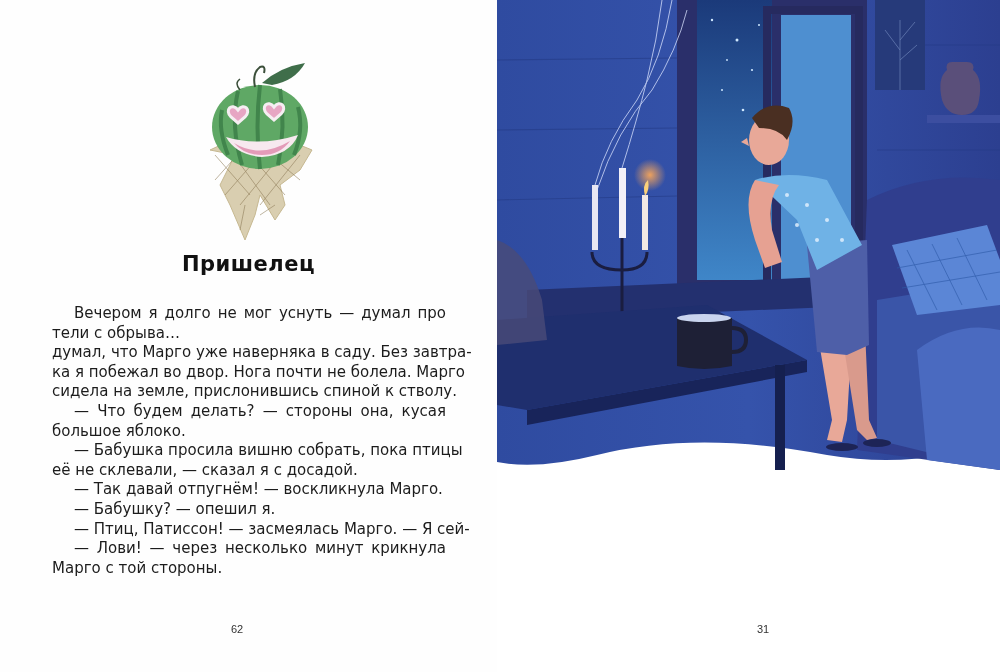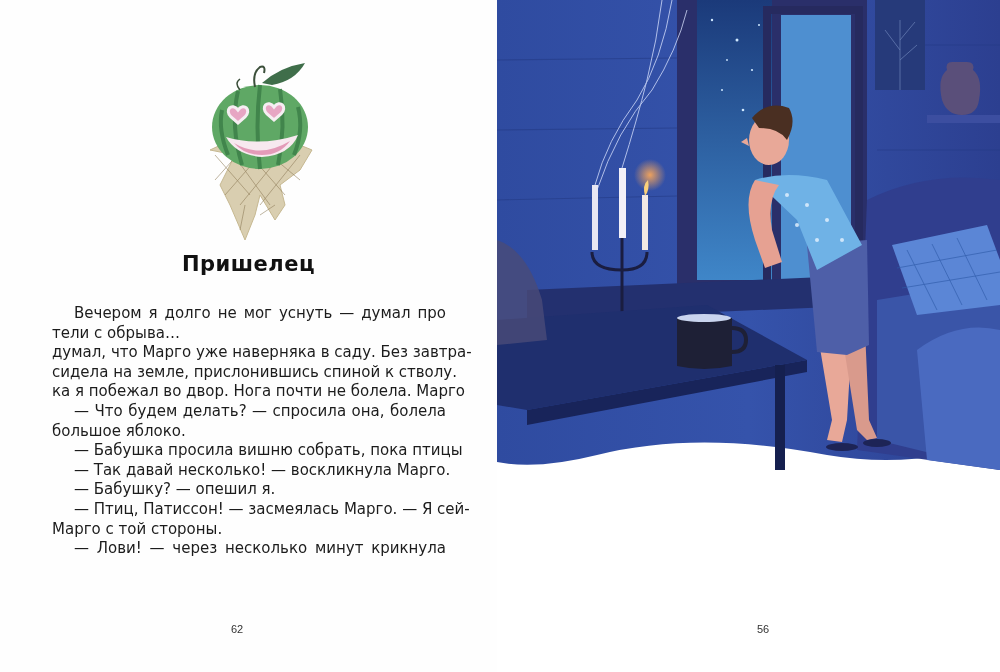--- a/index.html
+++ b/index.html
@@ -98,8 +98,8 @@
       <span class="line indent">Вечером я долго не мог уснуть — думал про</span>
       <span class="line last">тели с обрыва…</span>
       <span class="line">думал, что Марго уже наверняка в саду. Без завтра-</span>
+      <span class="line">ка я побежал во двор. Нога почти не болела. Марго</span>
       <span class="line last">сидела на земле, прислонившись спиной к стволу.</span>
-      <span class="line">ка я побежал во двор. Нога почти не болела. Марго</span>
       <span class="line indent">— Что будем делать? — спросила она, болела</span>
       <span class="line last">большое яблоко.</span>
       <span class="line indent">— Бабушка просила вишню собрать, пока птицы</span>

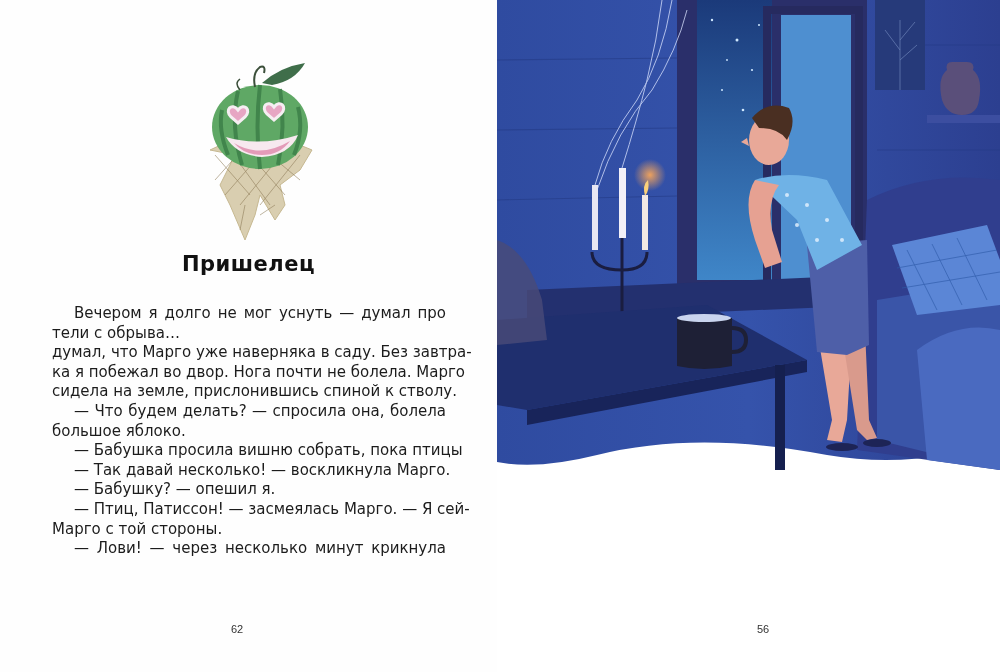--- a/index.html
+++ b/index.html
@@ -100,7 +100,7 @@
       <span class="line">думал, что Марго уже наверняка в саду. Без завтра-</span>
       <span class="line">ка я побежал во двор. Нога почти не болела. Марго</span>
       <span class="line last">сидела на земле, прислонившись спиной к стволу.</span>
-      <span class="line indent">— Что будем делать? — спросила она, болела</span>
+      <span class="line indent">— Что будем делать? — стороны она, кусая</span>
       <span class="line last">большое яблоко.</span>
       <span class="line indent">— Бабушка просила вишню собрать, пока птицы</span>
       <span class="line indent last">— Так давай несколько! — воскликнула Марго.</span>

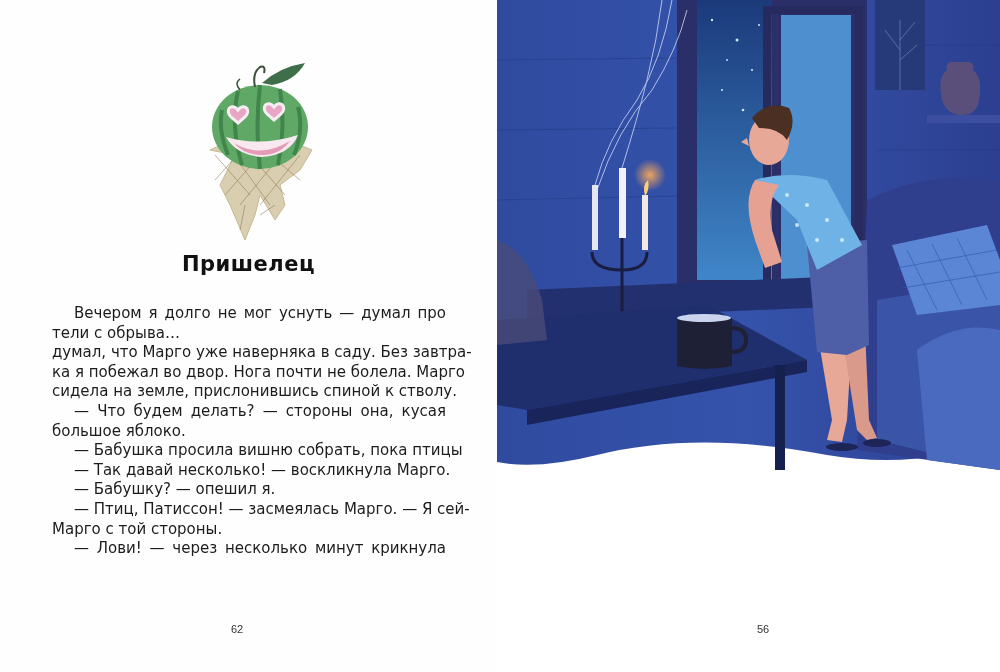--- a/index.html
+++ b/index.html
@@ -103,6 +103,7 @@
       <span class="line indent">— Что будем делать? — стороны она, кусая</span>
       <span class="line last">большое яблоко.</span>
       <span class="line indent">— Бабушка просила вишню собрать, пока птицы</span>
+      <span class="line last">её не склевали, — сказал я с досадой.</span>
       <span class="line indent last">— Так давай несколько! — воскликнула Марго.</span>
       <span class="line indent last">— Бабушку? — опешил я.</span>
       <span class="line indent">— Птиц, Патиссон! — засмеялась Марго. — Я сей-</span>

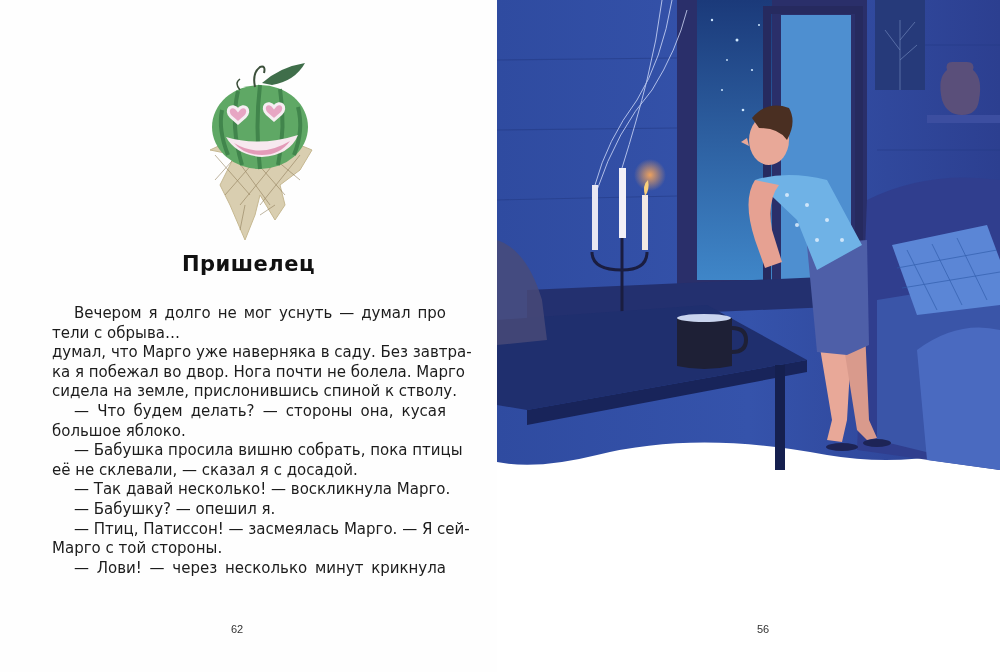--- a/index.html
+++ b/index.html
@@ -104,7 +104,7 @@
       <span class="line last">большое яблоко.</span>
       <span class="line indent">— Бабушка просила вишню собрать, пока птицы</span>
       <span class="line last">её не склевали, — сказал я с досадой.</span>
-      <span class="line indent last">— Так давай несколько! — воскликнула Марго.</span>
+      <span class="line indent last">— Так давай отпугнём! — воскликнула Марго.</span>
       <span class="line indent last">— Бабушку? — опешил я.</span>
       <span class="line indent">— Птиц, Патиссон! — засмеялась Марго. — Я сей-</span>
       <span class="line last">Марго с той стороны.</span>

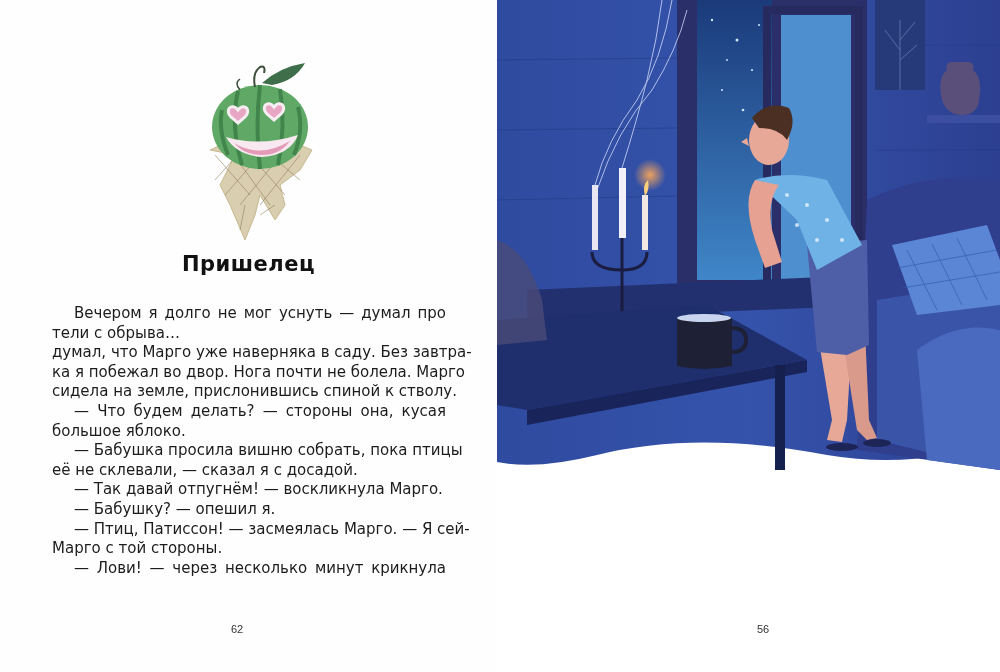--- a/index.html
+++ b/index.html
@@ -107,8 +107,8 @@
       <span class="line indent last">— Так давай отпугнём! — воскликнула Марго.</span>
       <span class="line indent last">— Бабушку? — опешил я.</span>
       <span class="line indent">— Птиц, Патиссон! — засмеялась Марго. — Я сей-</span>
+      <span class="line indent">— Лови! — через несколько минут крикнула</span>
       <span class="line last">Марго с той стороны.</span>
-      <span class="line indent">— Лови! — через несколько минут крикнула</span>
     </div>
 
     <div class="page-number pn-left">62</div>

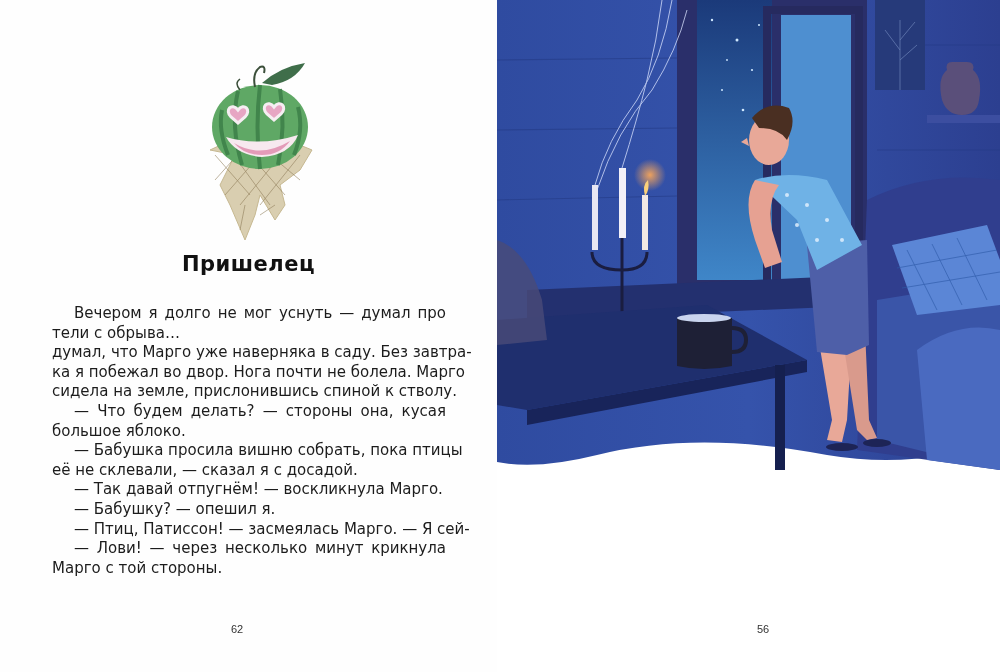--- a/index.html
+++ b/index.html
@@ -115,7 +115,7 @@
   </div>
 
   <div class="page page-right">
-    <div class="page-number pn-right" style="left:260px;">56</div>
+    <div class="page-number pn-right" style="left:260px;">31</div>
   </div>
 
   <svg class="illustration" viewBox="0 0 503 478" preserveAspectRatio="none">

